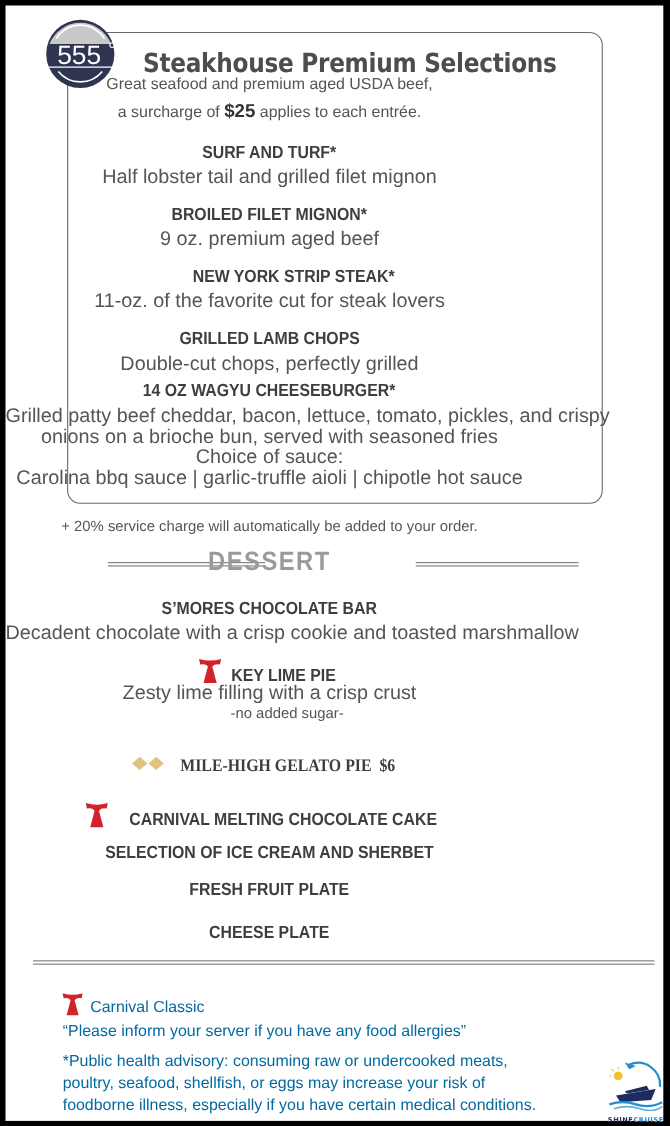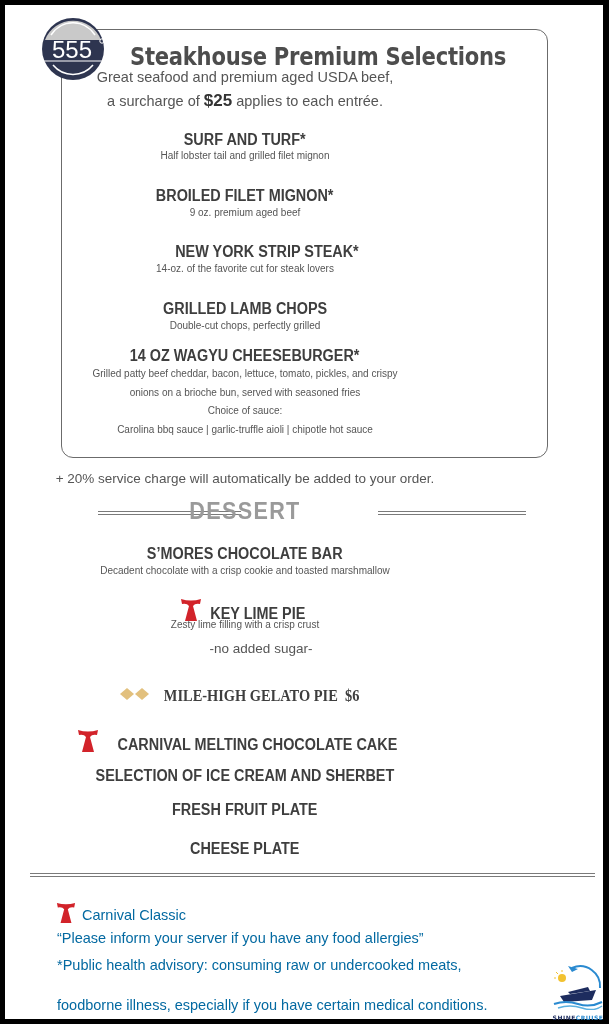--- a/index.html
+++ b/index.html
@@ -27,7 +27,7 @@
       font-size: 16px; font-weight: bold; color: #3e3e3e;
       display: inline-block; transform: scaleX(0.9);
     }
-    .item-desc { font-size: 10px; color: #555; }
+    .item-desc { font-size: 18px; color: #555; }
     .note { font-size: 13.5px; color: #555; }
     .dessert-title {
       font-size: 24px; font-weight: bold; color: #9a9a9a; letter-spacing: 1.5px;

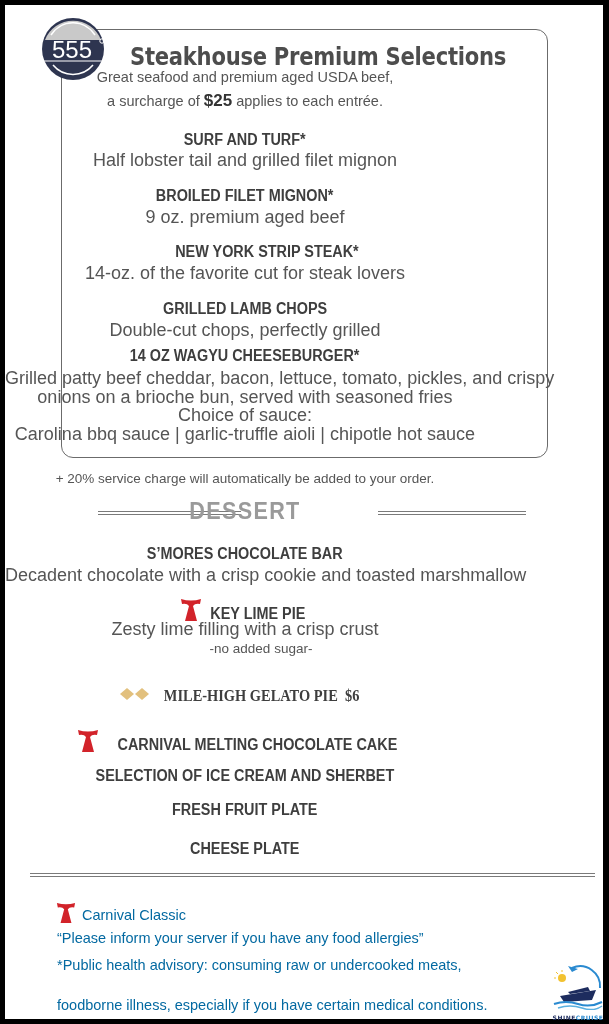--- a/index.html
+++ b/index.html
@@ -70,7 +70,7 @@
   <div class="center item-desc" style="top:202px;">9 oz. premium aged beef</div>
 
   <div class="center" style="top:238px;padding-left:44px;"><span class="item-name">NEW YORK STRIP STEAK*</span></div>
-  <div class="center item-desc" style="top:258px;">14-oz. of the favorite cut for steak lovers</div>
+  <div class="center item-desc" style="top:258px;">11-oz. of the favorite cut for steak lovers</div>
 
   <div class="center" style="top:295px;"><span class="item-name">GRILLED LAMB CHOPS</span></div>
   <div class="center item-desc" style="top:315px;">Double-cut chops, perfectly grilled</div>

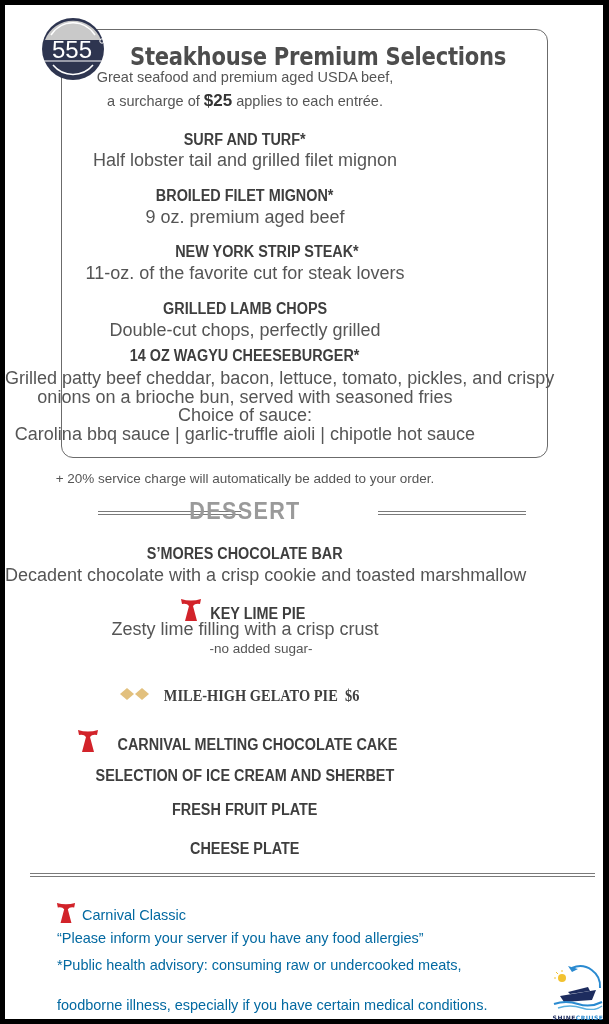--- a/index.html
+++ b/index.html
@@ -124,6 +124,7 @@
   </div>
   <div class="footer-text" style="top:925px; left:52px;">“Please inform your server if you have any food allergies”</div>
   <div class="footer-text" style="top:952px; left:52px;">*Public health advisory: consuming raw or undercooked meats,</div>
+  <div class="footer-text" style="top:972px; left:52px;">poultry, seafood, shellfish, or eggs may increase your risk of</div>
   <div class="footer-text" style="top:992px; left:52px;">foodborne illness, especially if you have certain medical conditions.</div>
 
   <div class="brand-logo">

